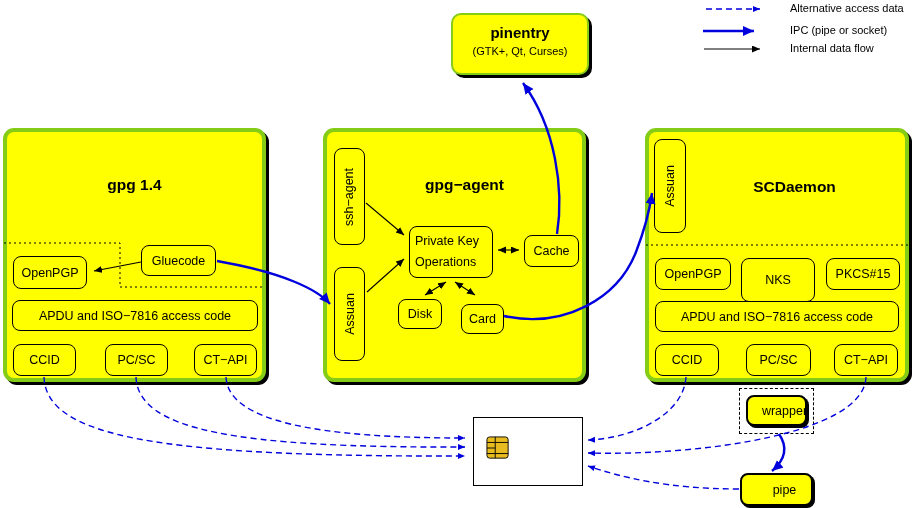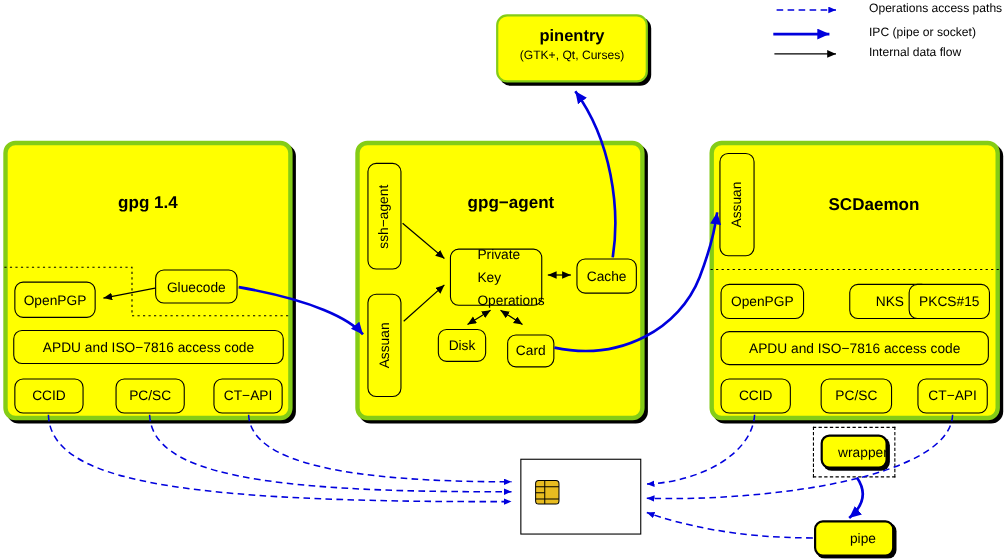--- a/index.html
+++ b/index.html
@@ -44,7 +44,7 @@
 
 <div class="canvas">
 
-  <div class="legend-label" style="left:790px;top:2px">Operations access paths</div>
+  <div class="legend-label" style="left:790px;top:2px">Alternative access data</div>
   <div class="legend-label" style="left:790px;top:24px">IPC (pipe or socket)</div>
   <div class="legend-label" style="left:790px;top:42px">Internal data flow</div>
 

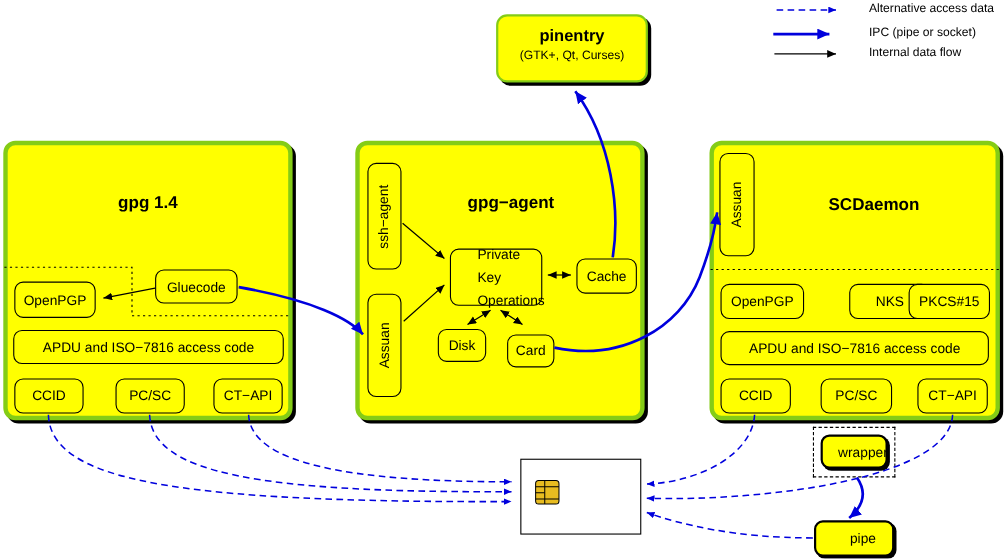--- a/index.html
+++ b/index.html
@@ -30,7 +30,7 @@
   .wrapper-dash { position:absolute; left:739px; top:388px; width:75px; height:46px;
                   border:1.5px dashed #000; background:transparent; }
 
-  .pko { flex-direction:column; align-items:flex-start; padding-left:24px; line-height:21px; }
+  .pko { flex-direction:column; align-items:flex-start; padding-left:5px; line-height:21px; }
 
   .overlay { position:absolute; left:0; top:0; z-index:10; pointer-events:none; }
   .blk  { stroke:#000; stroke-width:1.1; fill:none; }

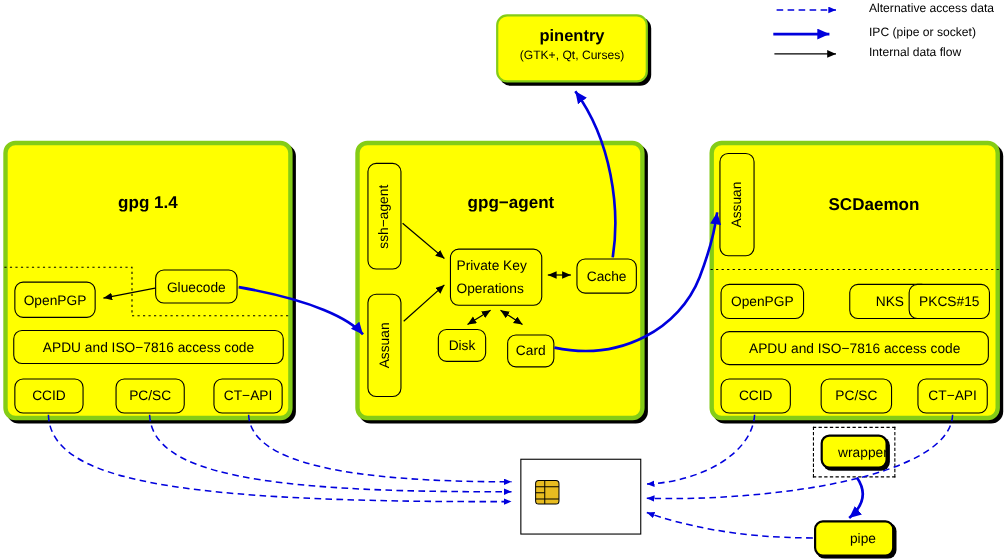--- a/index.html
+++ b/index.html
@@ -84,7 +84,7 @@
       <span>Assuan</span>
     </div>
   <div class="box-sm" style="left:655px;top:258px;width:76px;height:32px">OpenPGP</div>
-  <div class="box-sm" style="left:772px;top:258px;width:74px;height:32px">NKS</div>
+  <div class="box-sm" style="left:741px;top:258px;width:74px;height:44px">NKS</div>
   <div class="box-sm" style="left:826px;top:258px;width:74px;height:32px">PKCS#15</div>
   <div class="box-sm" style="left:655px;top:301px;width:244px;height:31px">APDU and ISO−7816 access code</div>
   <div class="box-sm" style="left:655px;top:344px;width:64px;height:32px">CCID</div>

